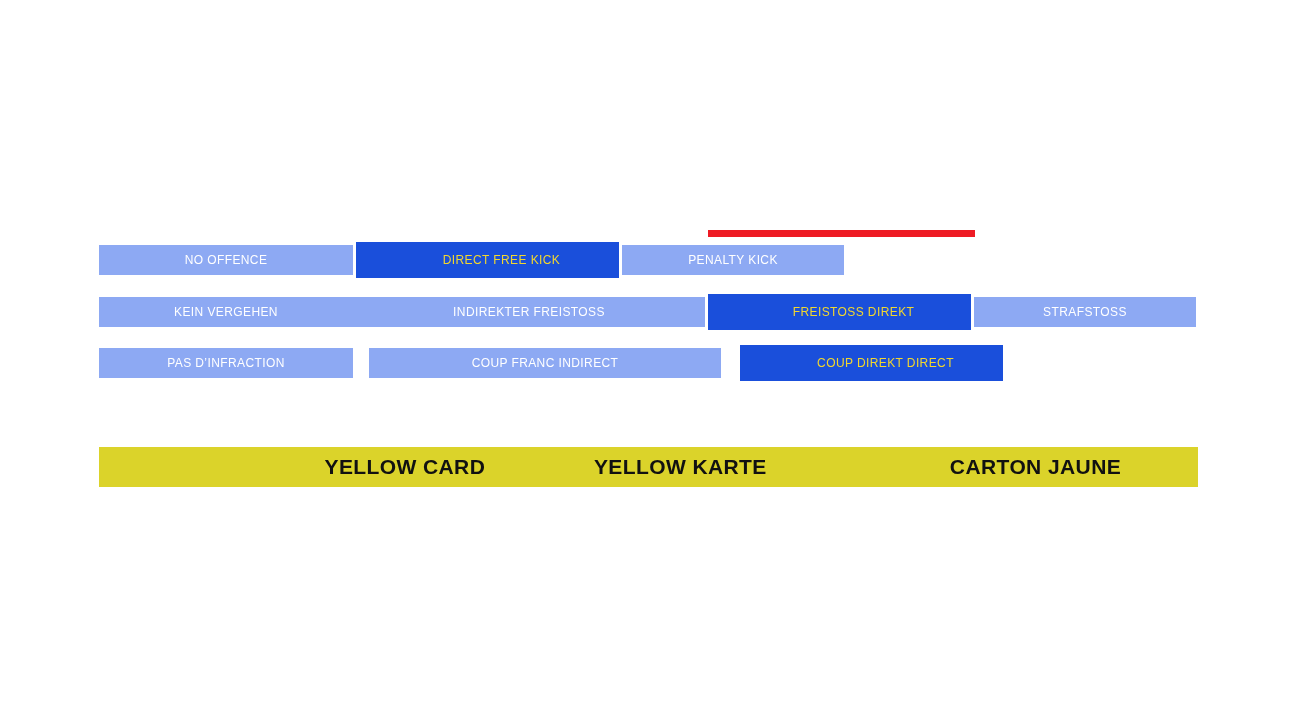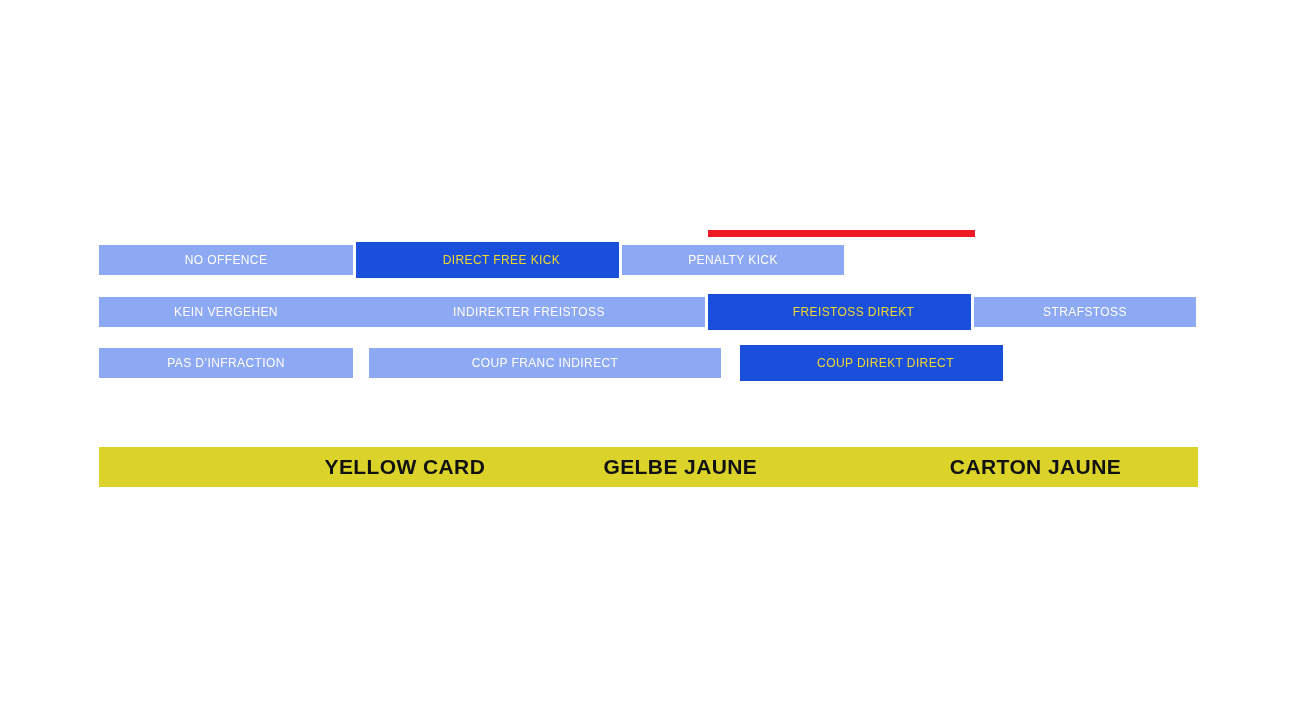--- a/index.html
+++ b/index.html
@@ -109,7 +109,7 @@
 
   <div class="card-bar">
     <span class="card-label l1">YELLOW CARD</span>
-    <span class="card-label l2">GELBE JAUNE</span>
+    <span class="card-label l2">YELLOW KARTE</span>
     <span class="card-label l3">CARTON JAUNE</span>
   </div>
 

